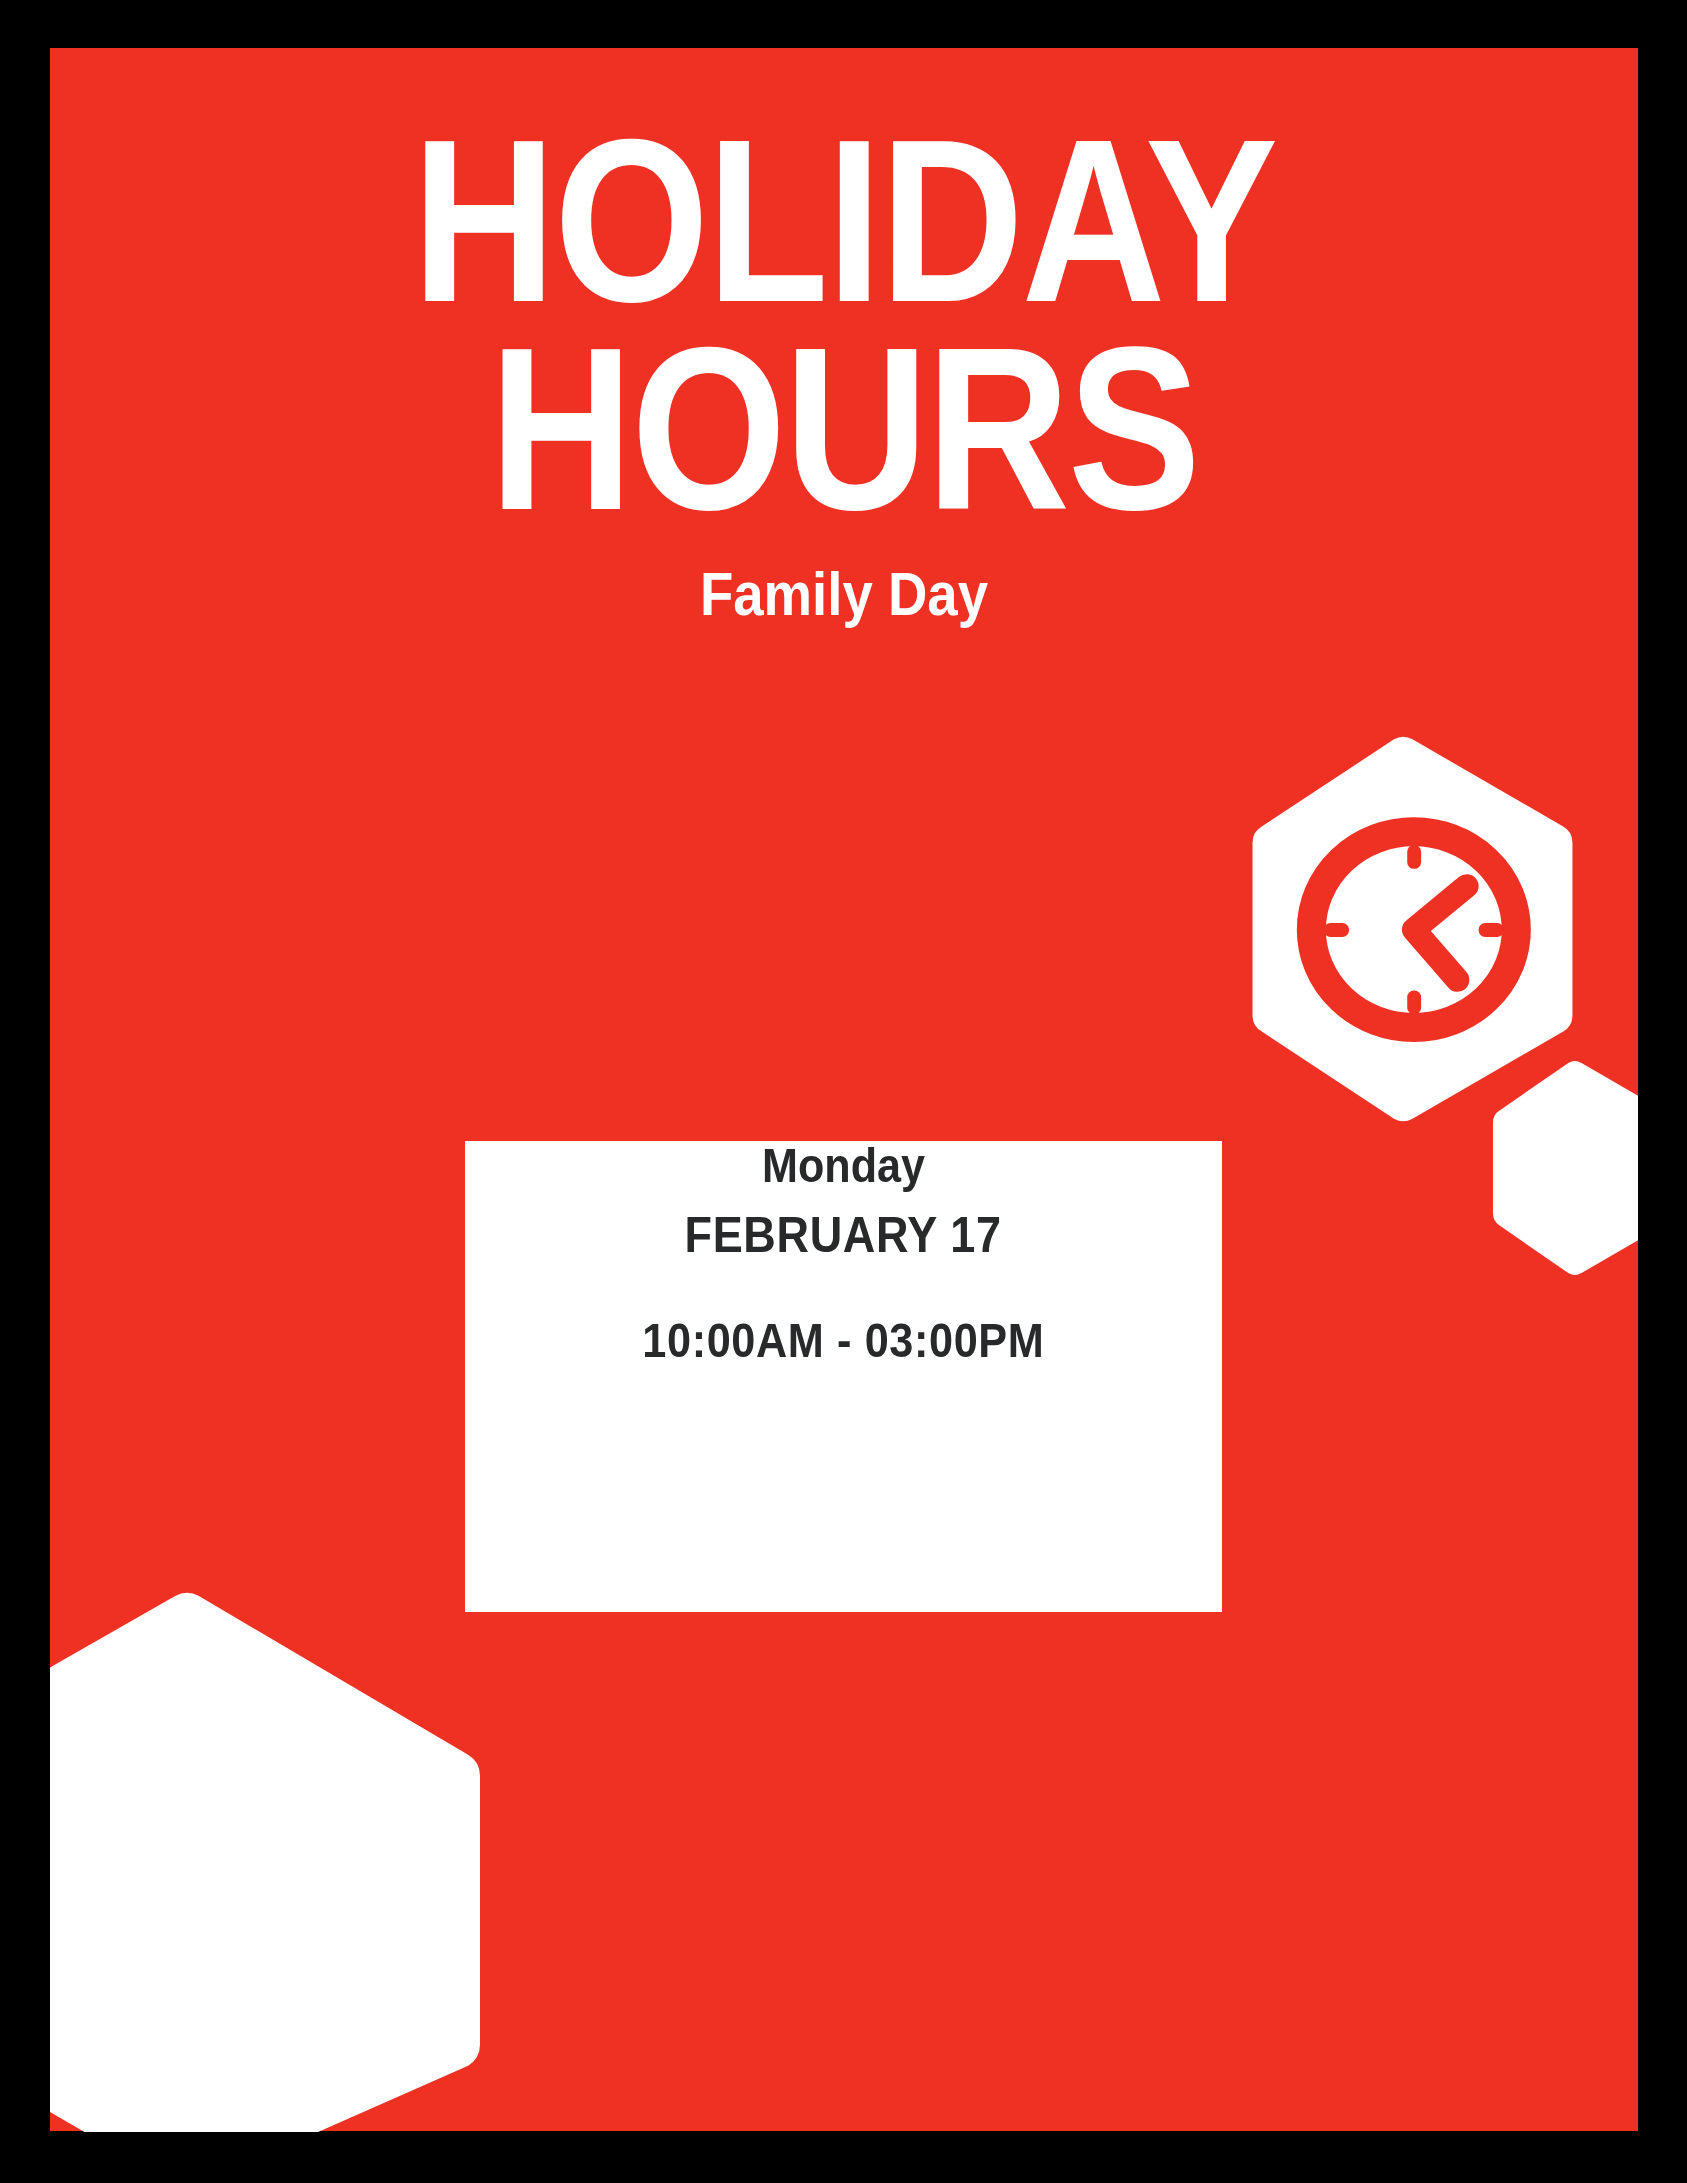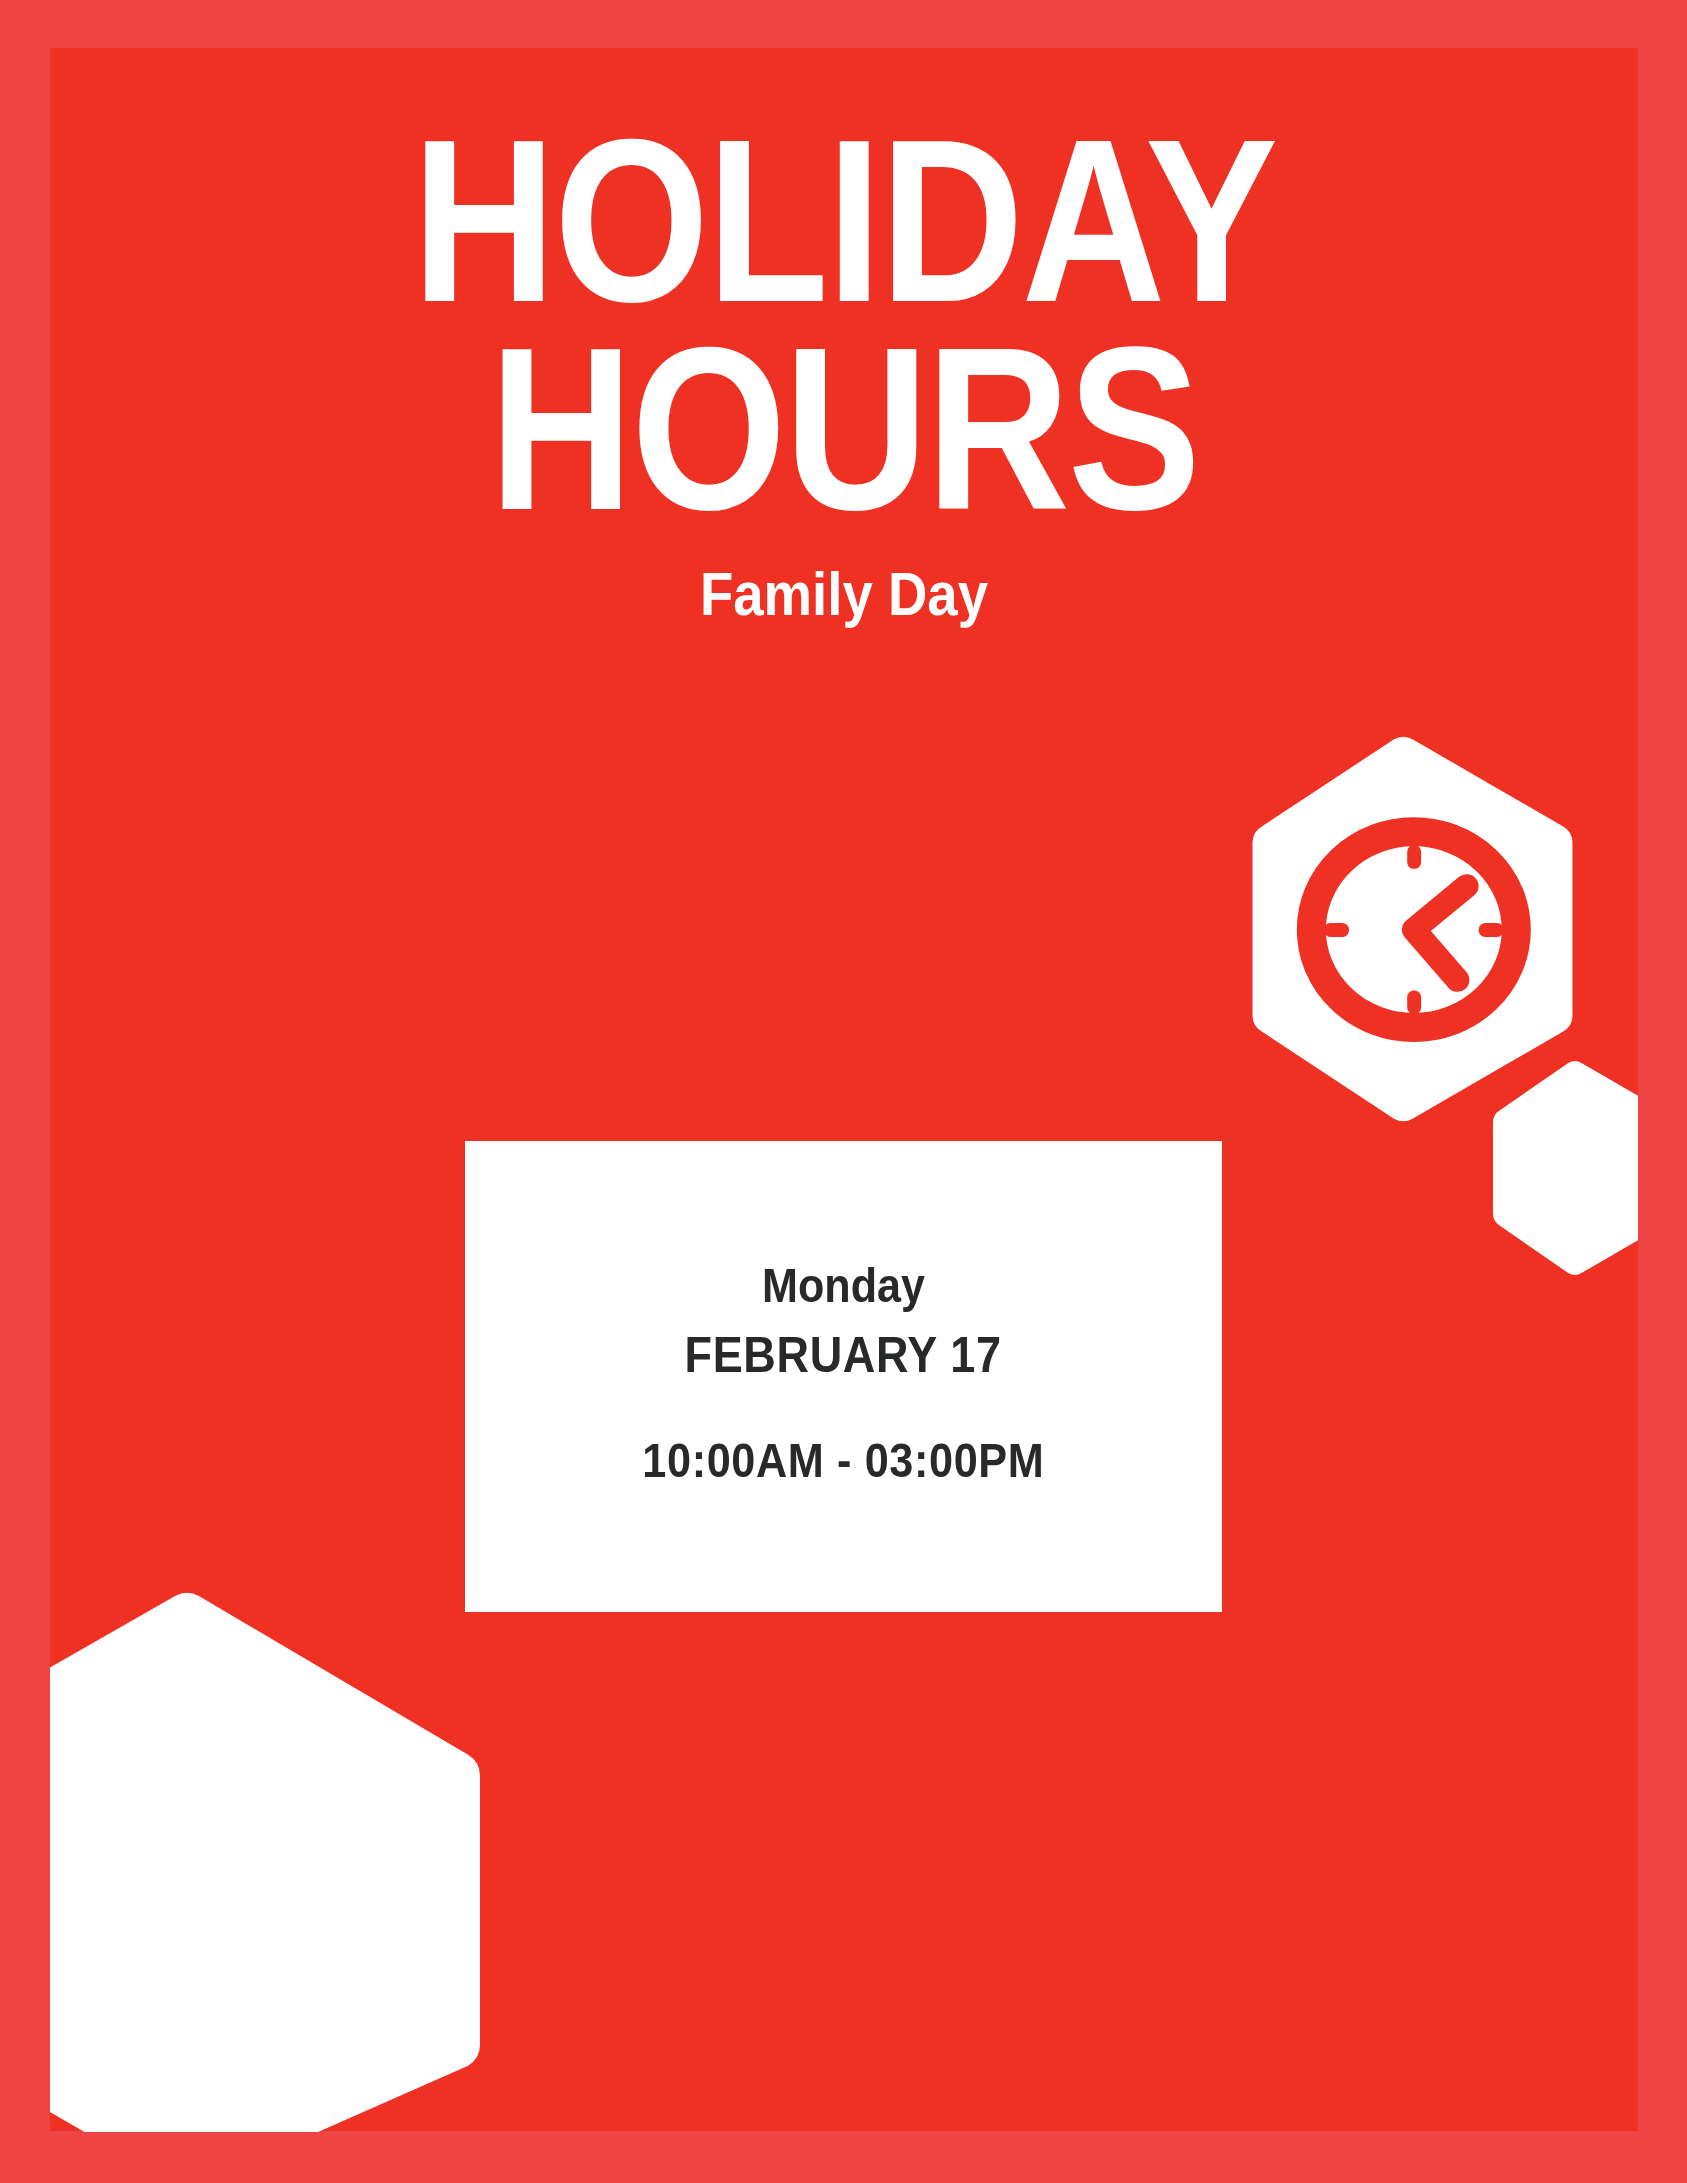--- a/index.html
+++ b/index.html
@@ -19,7 +19,7 @@
     position: relative;
     width: 1687px;
     height: 2183px;
-    background: #ef4444;
+    background: #000000;
     overflow: hidden;
   }
 

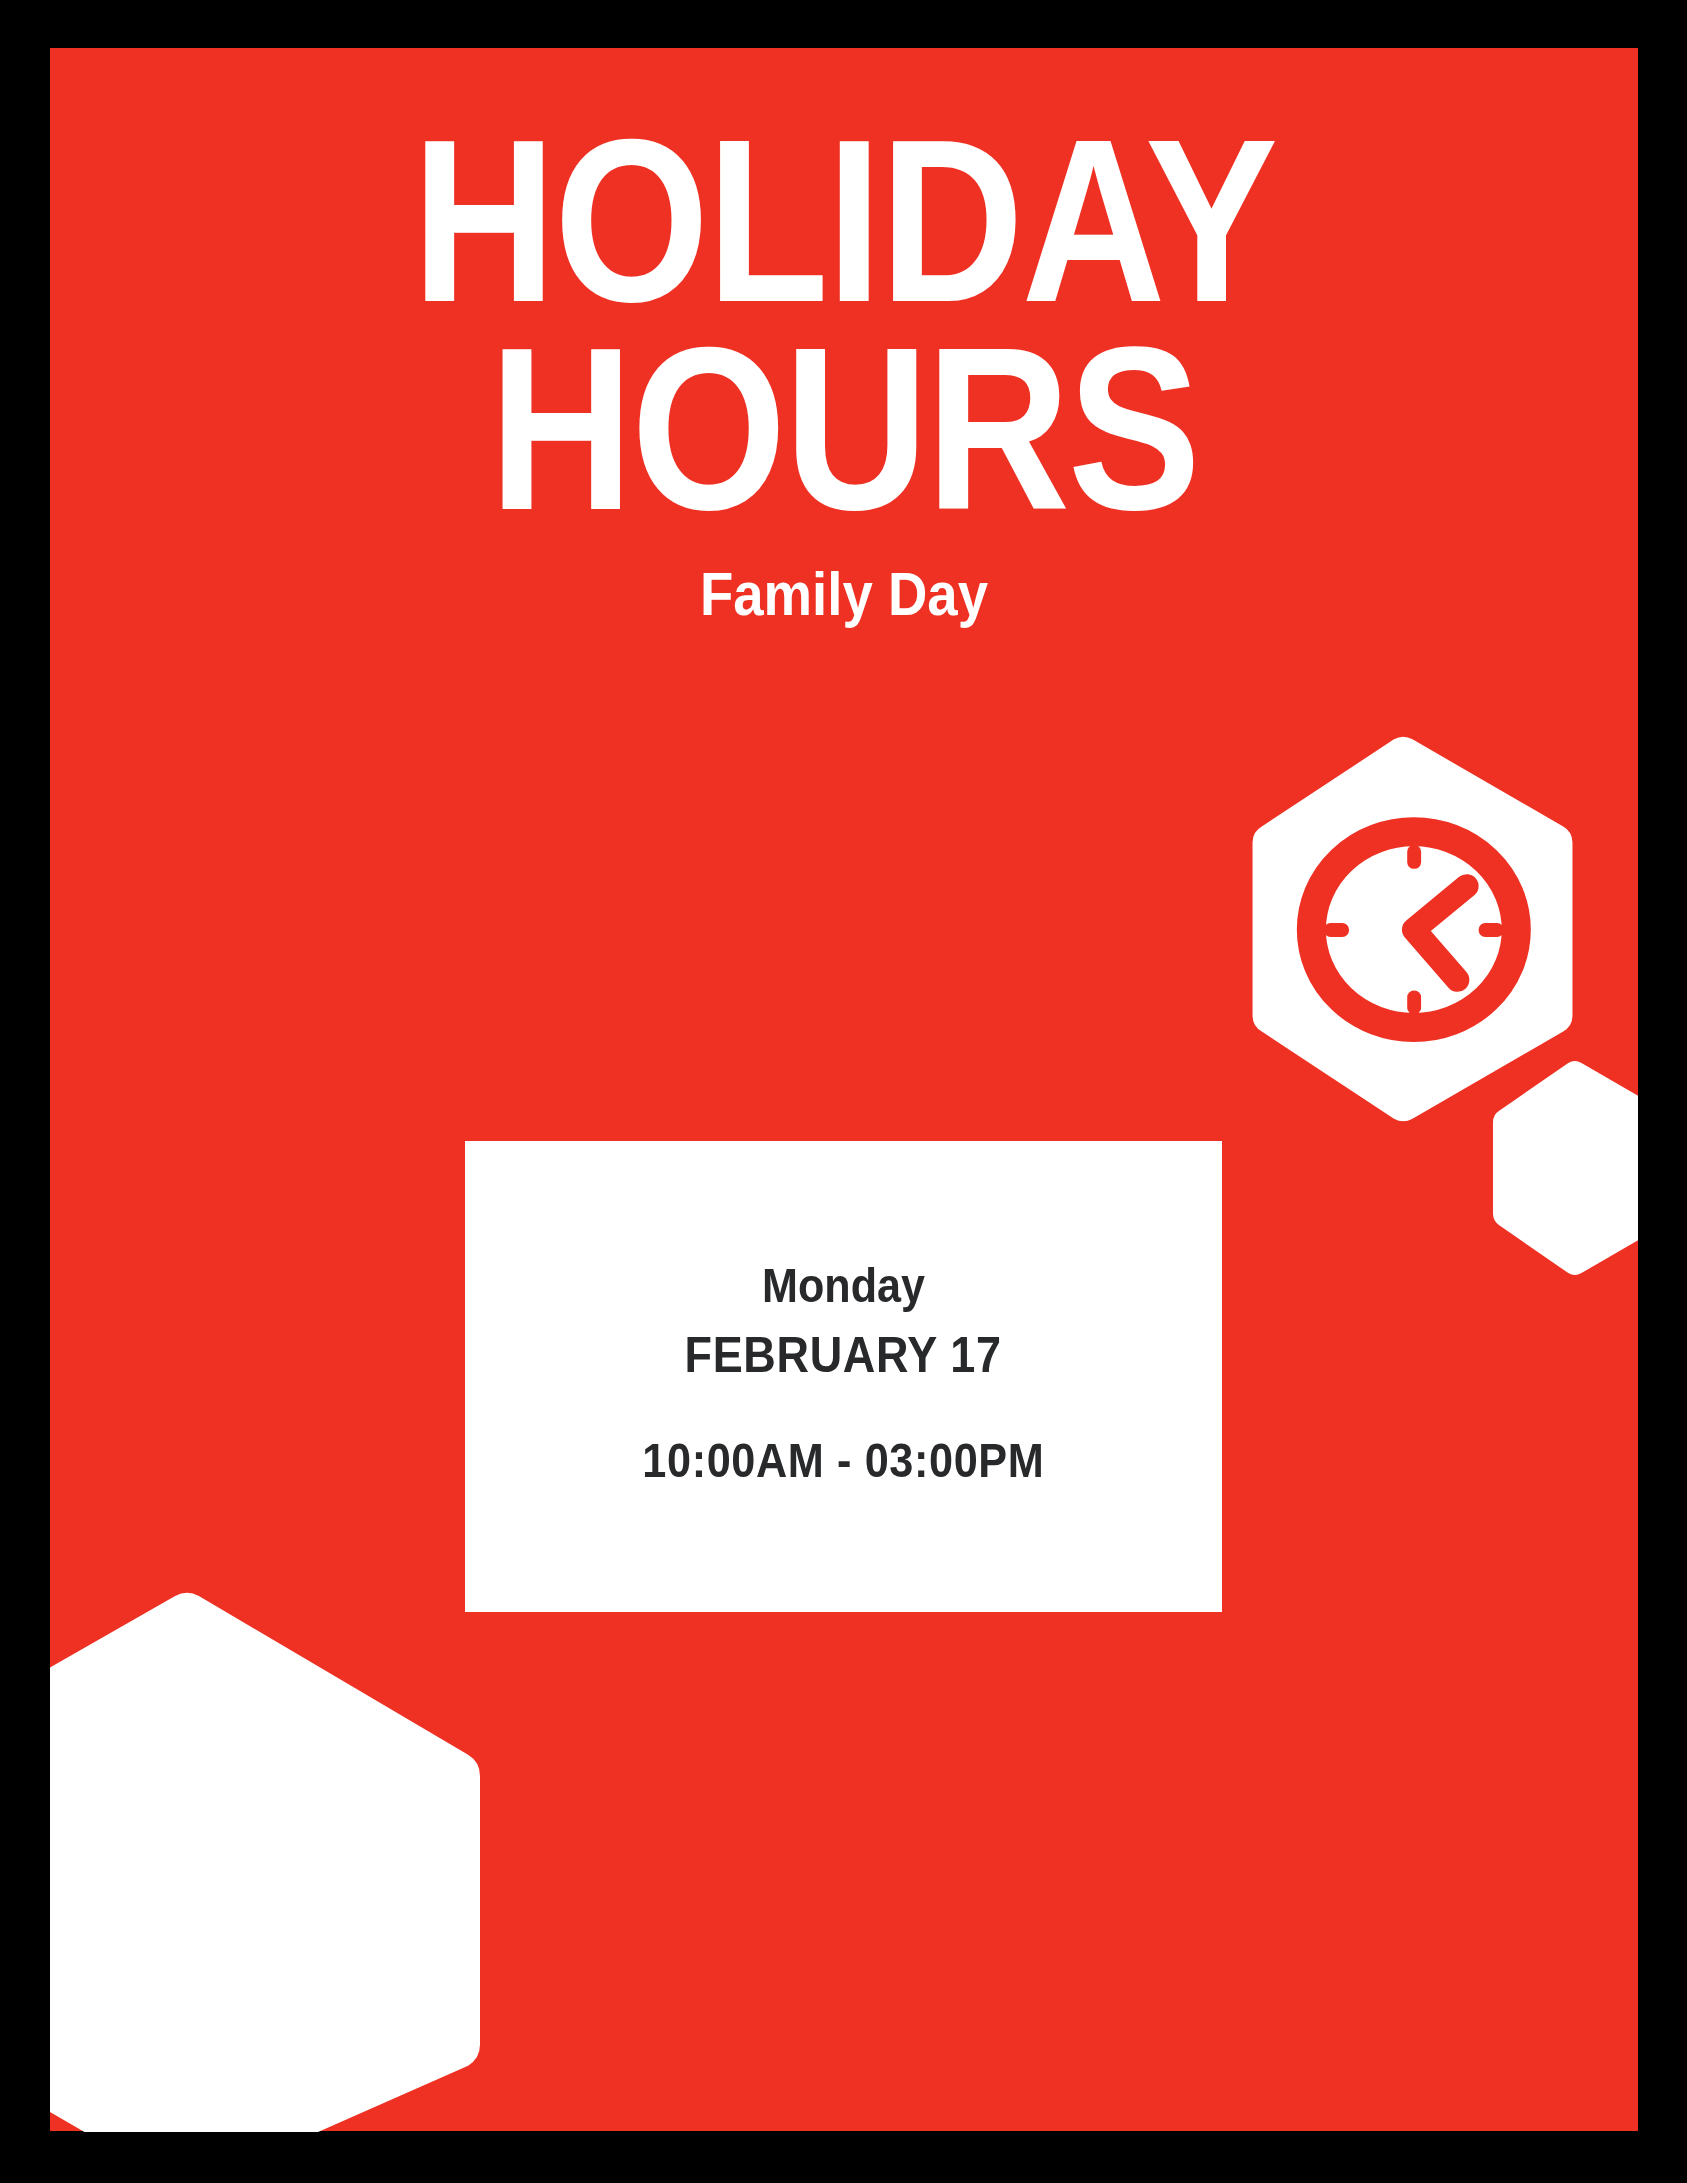--- a/index.html
+++ b/index.html
@@ -130,7 +130,6 @@
     align-items: center;
     justify-content: flex-start;
     box-sizing: border-box;
-    padding-top: 120px;
   }
   .card-day {
     color: #27292B;

